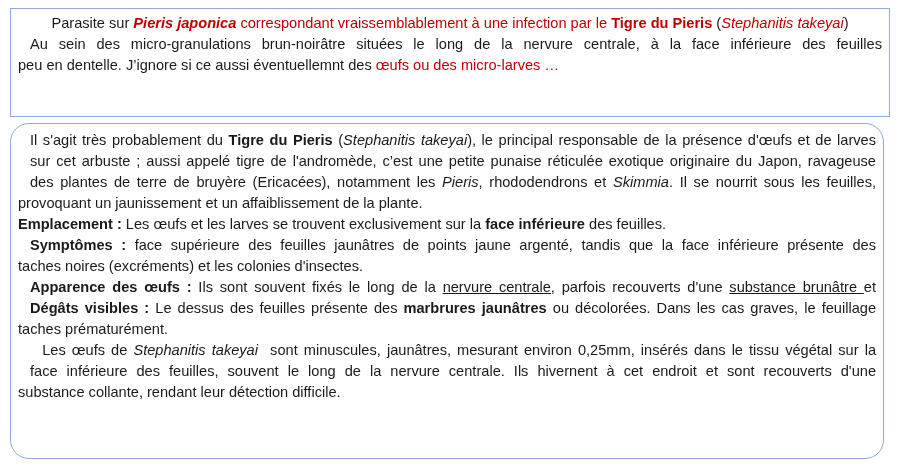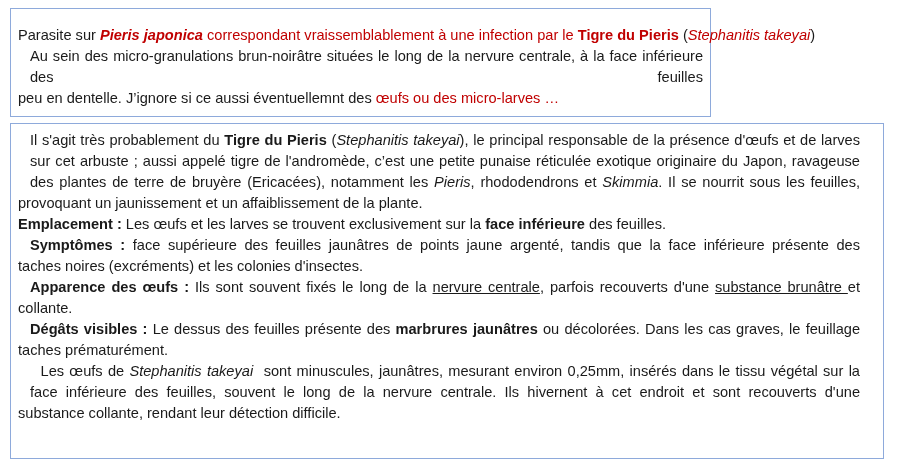--- a/index.html
+++ b/index.html
@@ -6,7 +6,7 @@
   body { width:900px; height:468px; position:relative; overflow:hidden;
          font-family:"Liberation Sans", sans-serif; color:#1a1a1a; }
   .box { position:absolute; border:1.5px solid #8eaadb; background:#fff; box-sizing:border-box; }
-  #box1 { left:10px; top:8px; width:701px; height:109px; padding:16px 7px 0 7px; }
+  #box1 { left:10px; top:8px; width:880px; height:109px; padding:4px 7px 0 7px; }
   #box2 { left:10px; top:123px; width:874px; height:336px; padding:6px 23px 0 7px; }
   .line { font-size:14.6px; line-height:21px; white-space:nowrap; }
   .just { text-align:justify; text-align-last:justify; white-space:normal;margin-left:12px; }

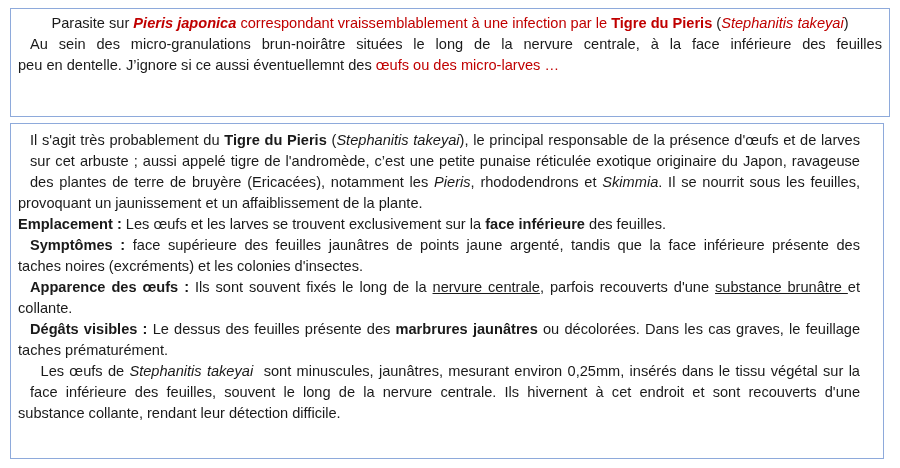--- a/index.html
+++ b/index.html
@@ -7,7 +7,7 @@
          font-family:"Liberation Sans", sans-serif; color:#1a1a1a; }
   .box { position:absolute; border:1.5px solid #8eaadb; background:#fff; box-sizing:border-box; }
   #box1 { left:10px; top:8px; width:880px; height:109px; padding:4px 7px 0 7px; }
-  #box2 { left:10px; top:123px; width:874px; height:336px; padding:6px 23px 0 7px; }
+  #box2 { left:10px; top:123px; width:874px; height:336px; padding:6px 7px 0 7px;border-radius:19px; }
   .line { font-size:14.6px; line-height:21px; white-space:nowrap; }
   .just { text-align:justify; text-align-last:justify; white-space:normal;margin-left:12px; }
   .center { text-align:center; }

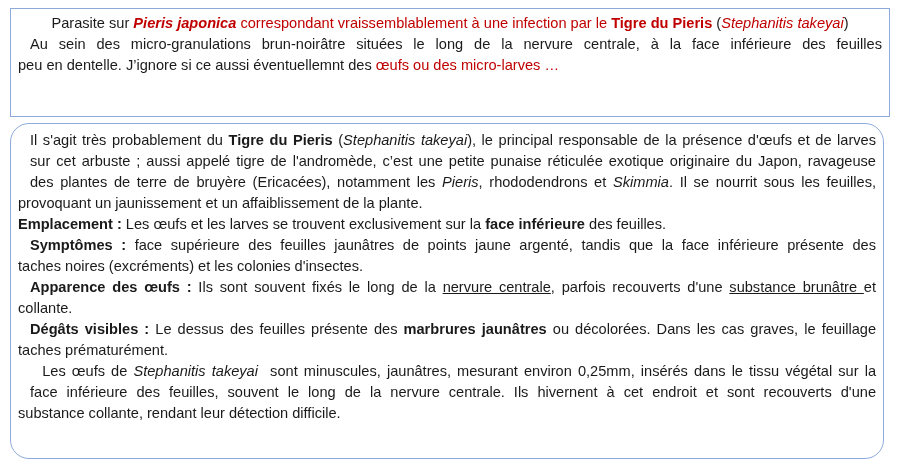--- a/index.html
+++ b/index.html
@@ -39,7 +39,6 @@
   <div class="line">taches noires (excréments) et les colonies d'insectes.</div>
 
   <div class="line just"><b>Apparence des œufs :</b><span> Ils sont souvent fixés le long de la </span><u>nervure centrale</u><span>, parfois recouverts d'une </span><u>substance brunâtre </u><span>et</span></div>
-  <div class="line">collante.</div>
 
   <div class="line just"><b>Dégâts visibles :</b><span> Le dessus des feuilles présente des </span><b>marbrures jaunâtres</b><span> ou décolorées. Dans les cas graves, le feuillage</span></div>
   <div class="line">taches prématurément.</div>

